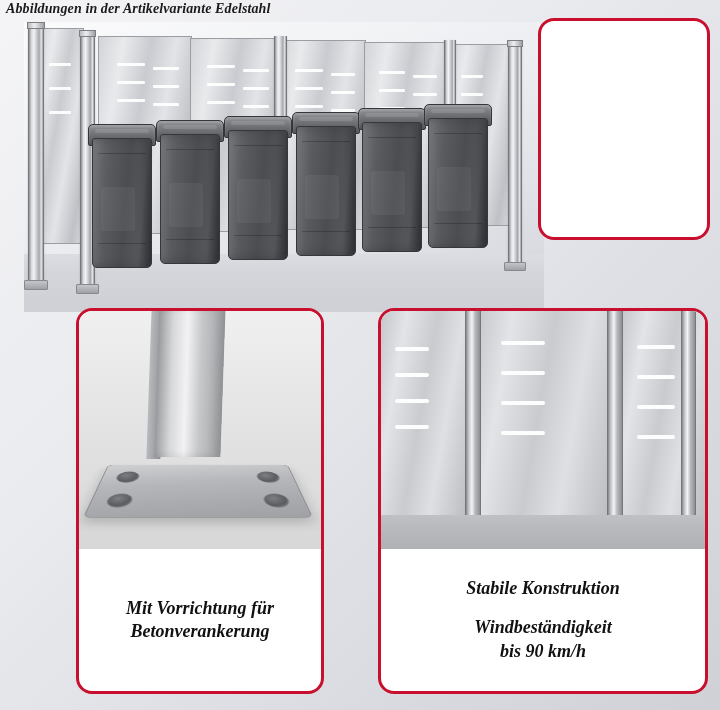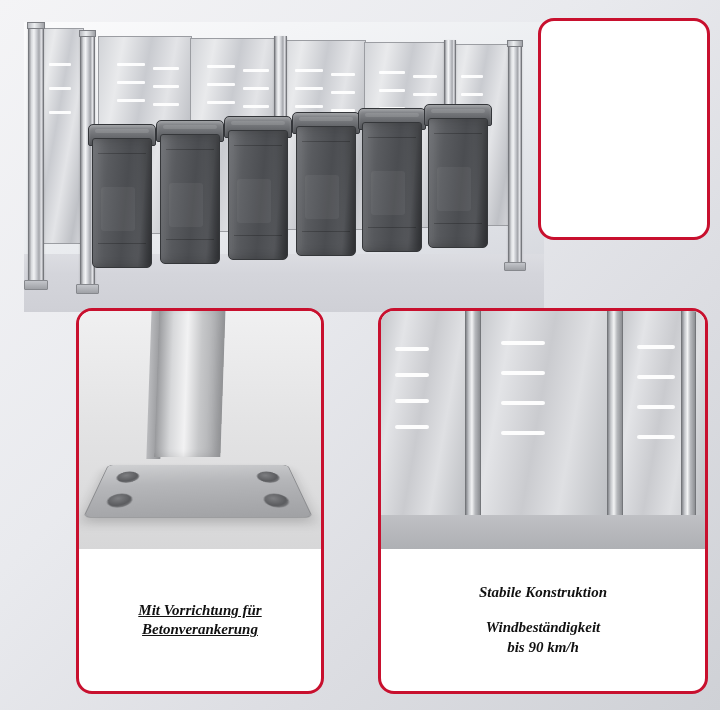--- a/index.html
+++ b/index.html
@@ -295,6 +295,7 @@
 
 <div id="page">
 
+  <div class="caption">Abbildungen in der Artikelvariante Edelstahl</div>
 
   <div class="photo" id="photo-main">
     <div class="ground"></div>

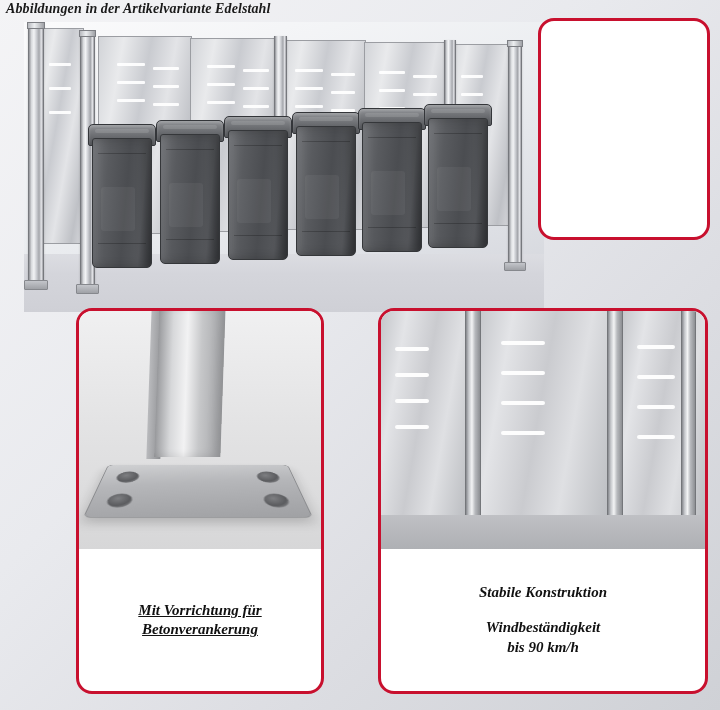--- a/index.html
+++ b/index.html
@@ -215,7 +215,7 @@
     padding: 4px 8px;
     box-sizing: border-box;
   }
-  .callout-label .callout-text { font-size: 15px; }
+  .callout-label .callout-text { font-size: 18px; }
 
   
   #photo-anchor {

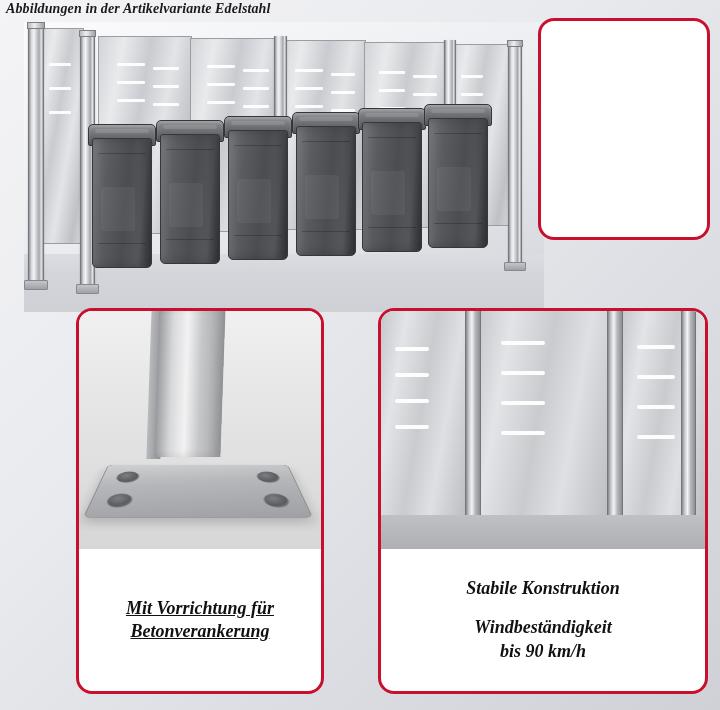--- a/index.html
+++ b/index.html
@@ -418,7 +418,7 @@
       </div>
     </div>
     <div class="callout-label" style="height:142px;">
-      <div class="callout-text" style="white-space: pre-line; text-decoration: underline;">Mit Vorrichtung für
+      <div class="callout-text" style="white-space: pre-line;">Mit Vorrichtung für
 Betonverankerung</div>
     </div>
   </div>

